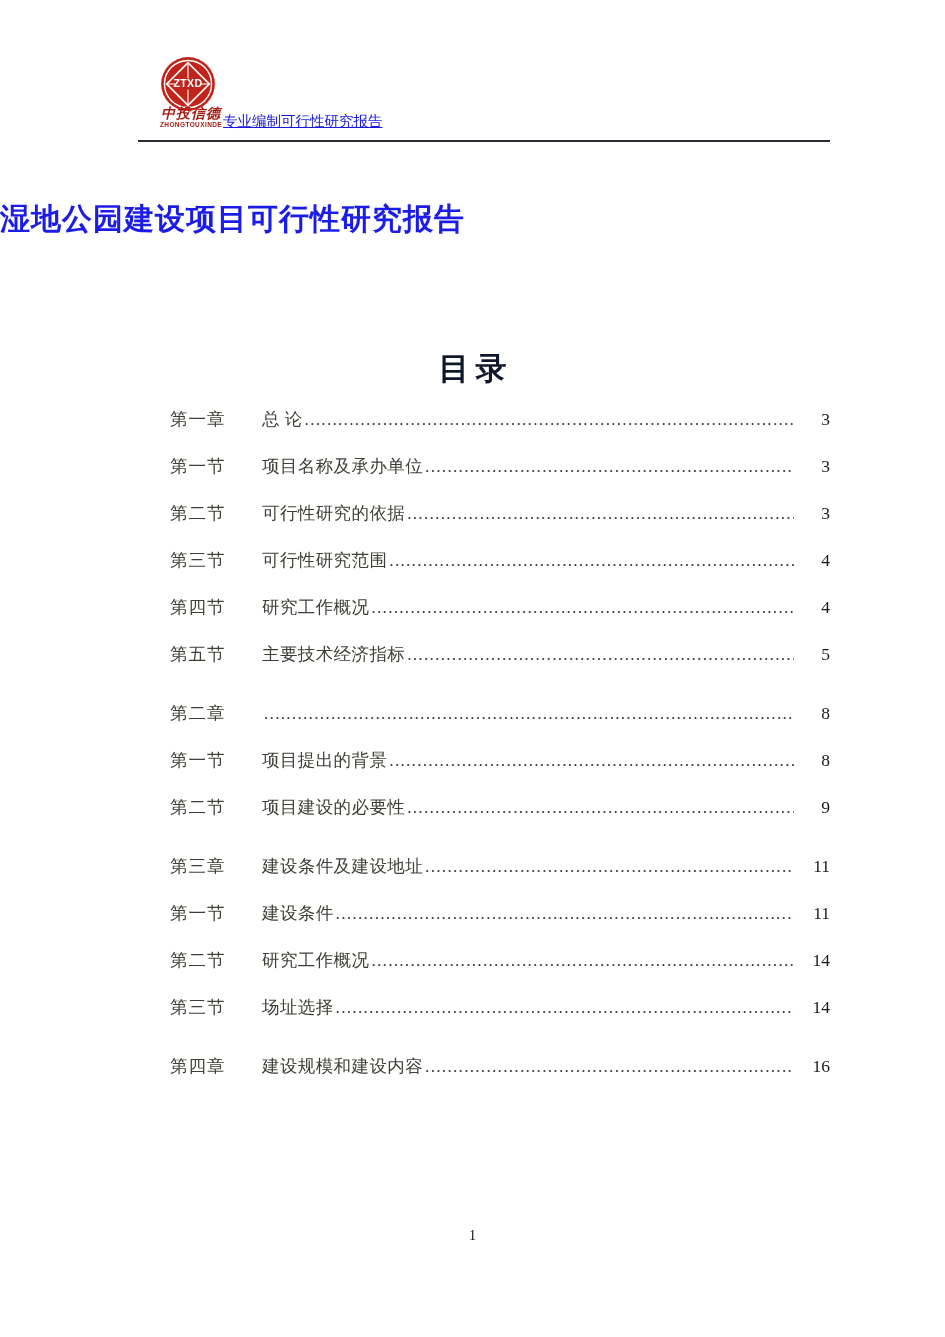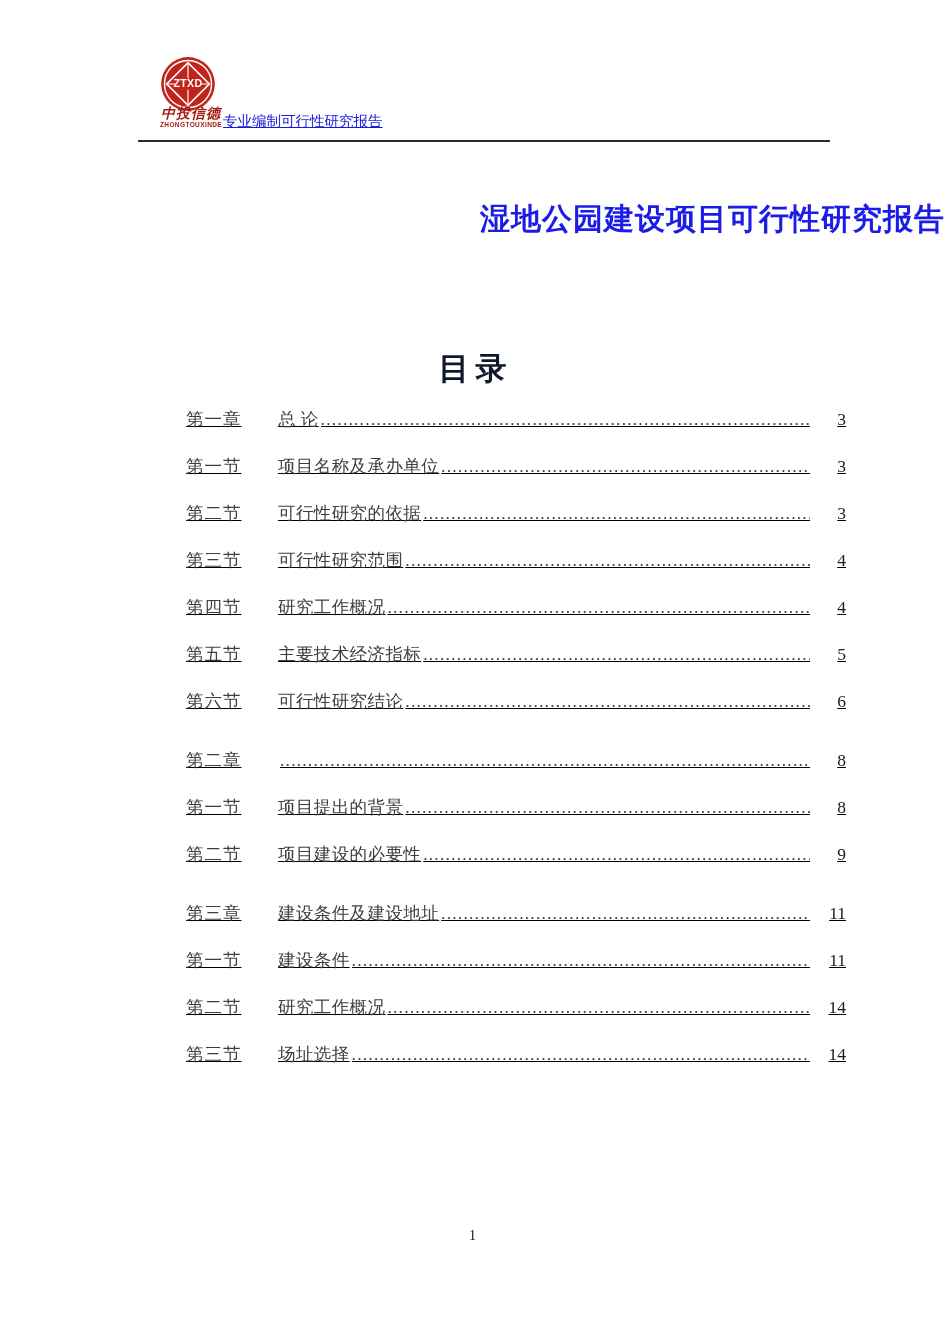--- a/index.html
+++ b/index.html
@@ -110,7 +110,7 @@
     left: 0;
     top: 199px;
     width: 945px;
-    text-align: right;
+    text-align: left;
     font-family: "Liberation Sans", "DejaVu Sans", sans-serif;
     font-size: 30px;
     font-weight: bold;

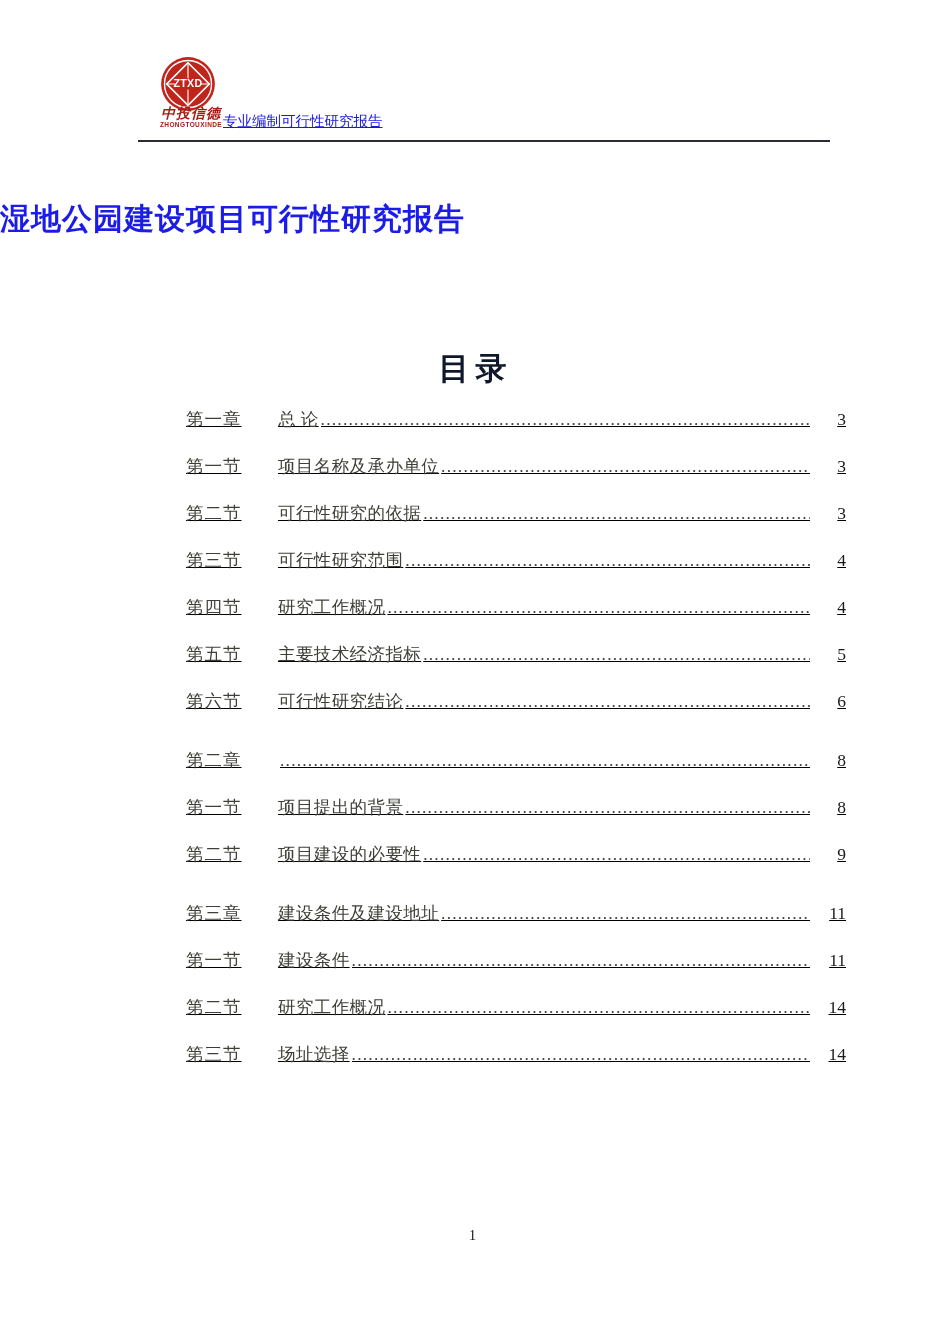--- a/index.html
+++ b/index.html
@@ -136,10 +136,9 @@
   
   #toc {
     position: absolute;
-    left: 186px;
+    left: 170px;
     top: 407px;
     width: 660px;
-    text-decoration: underline;
   }
   .toc-row {
     display: flex;

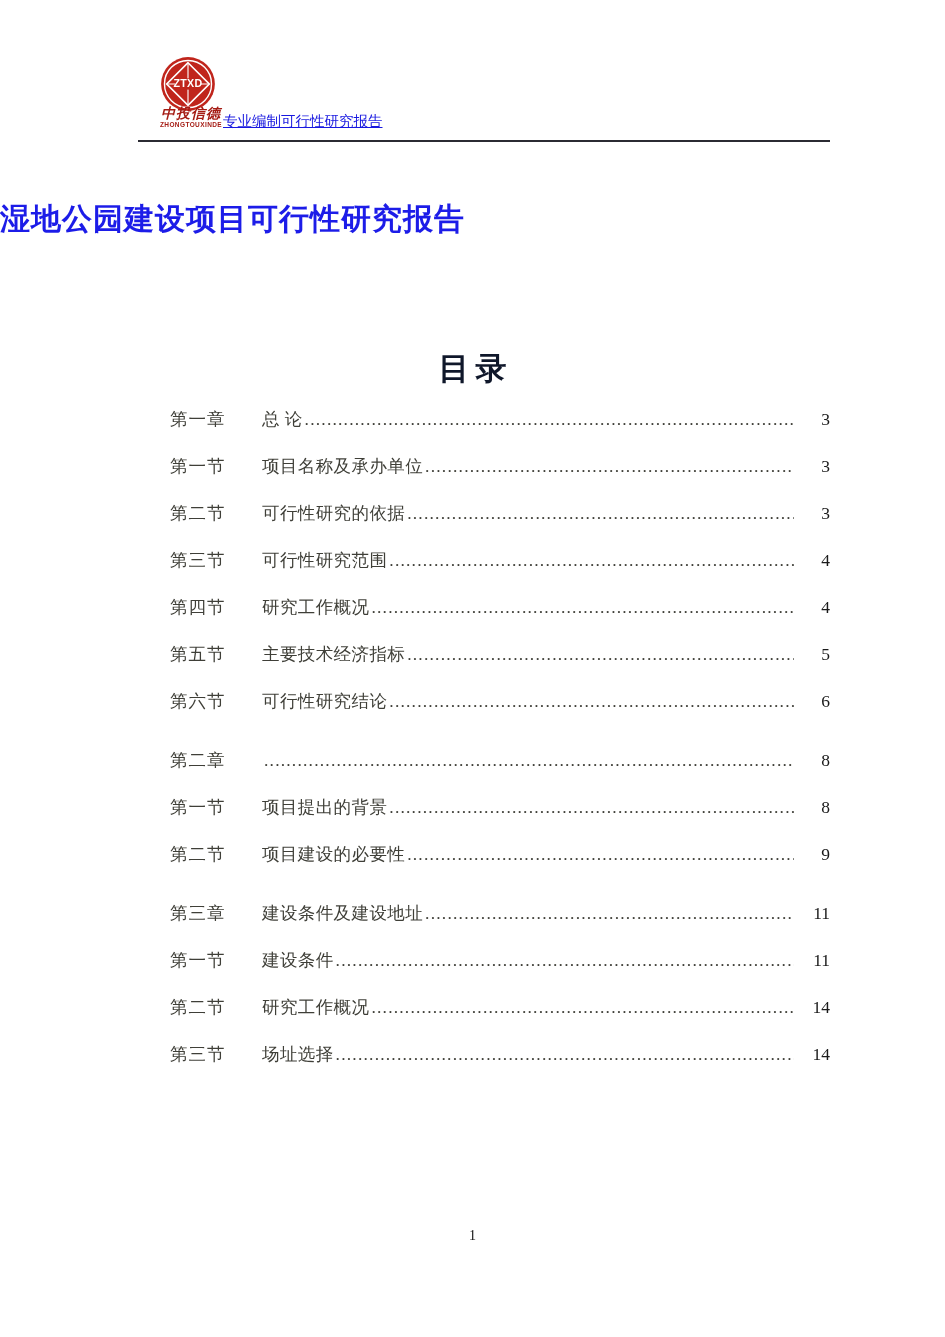--- a/index.html
+++ b/index.html
@@ -264,12 +264,6 @@
       <span class="toc-leader"></span>
       <span class="toc-page">5</span>
     </div>
-    <div class="toc-row">
-      <span class="toc-num">第六节</span>
-      <span class="toc-label">可行性研究结论</span>
-      <span class="toc-leader"></span>
-      <span class="toc-page">6</span>
-    </div>
     <div class="toc-row gap">
       <span class="toc-num">第二章</span>
       <span class="toc-leader"></span>

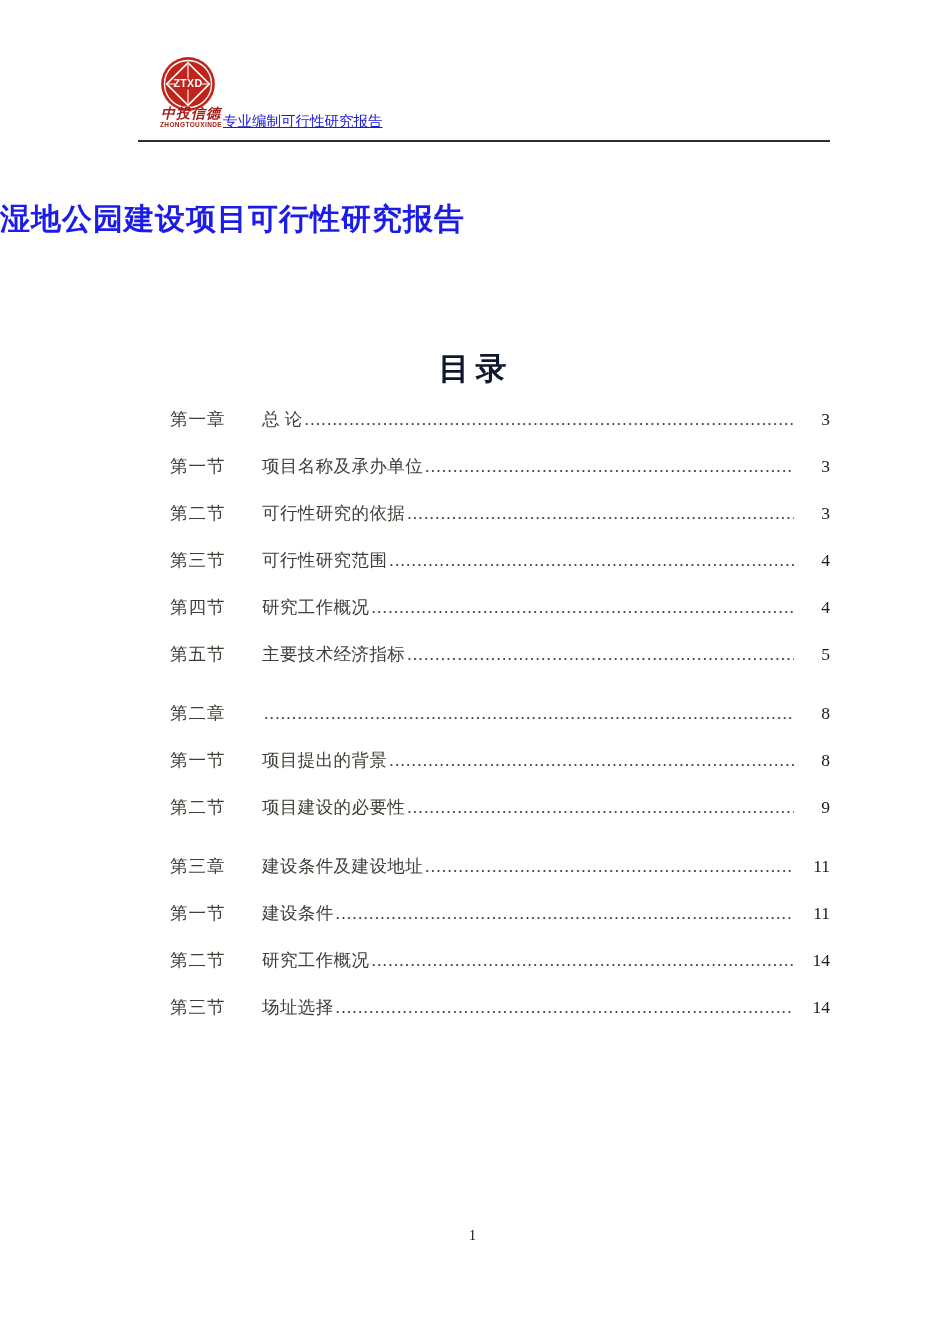--- a/index.html
+++ b/index.html
@@ -305,6 +305,12 @@
       <span class="toc-leader"></span>
       <span class="toc-page">14</span>
     </div>
+    <div class="toc-row gap">
+      <span class="toc-num">第四章</span>
+      <span class="toc-label">建设规模和建设内容</span>
+      <span class="toc-leader"></span>
+      <span class="toc-page">16</span>
+    </div>
   </div>
 
 <div id="page-number">1</div>

